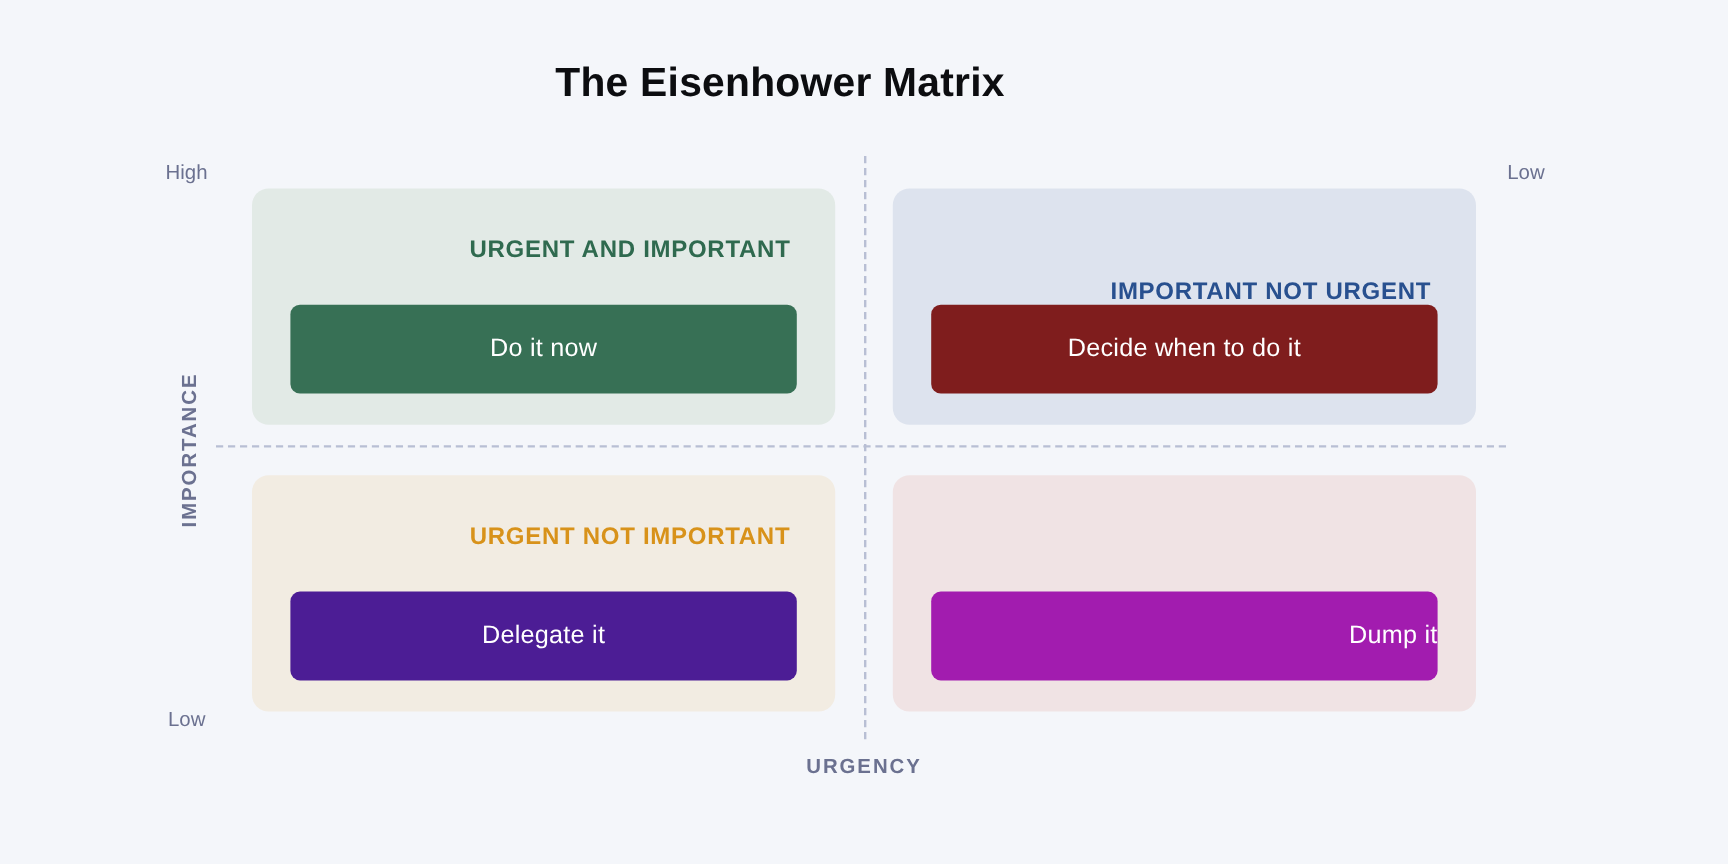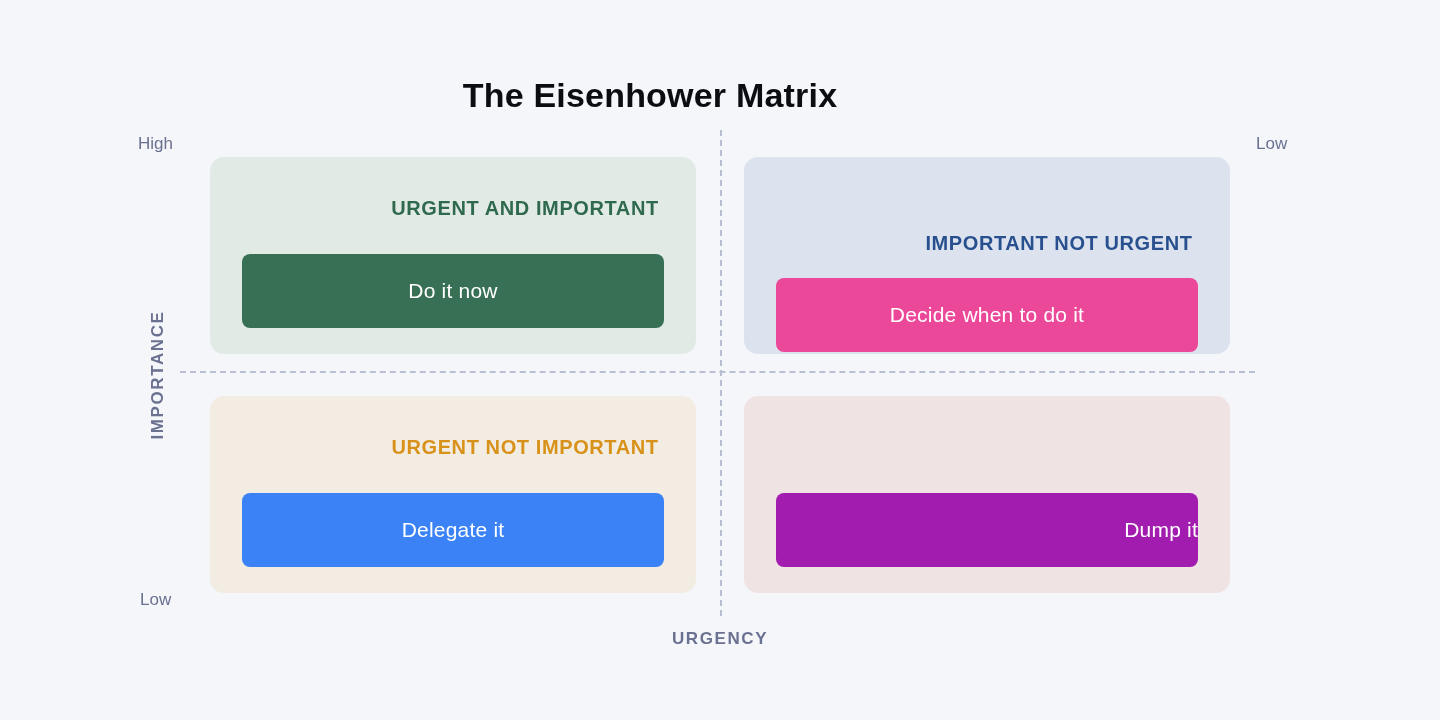--- a/index.html
+++ b/index.html
@@ -24,7 +24,7 @@
   
   #chart-title {
     position: absolute;
-    top: 76px;
+    top: 50px;
     left: 0;
     width: 1300px;
     text-align: center;

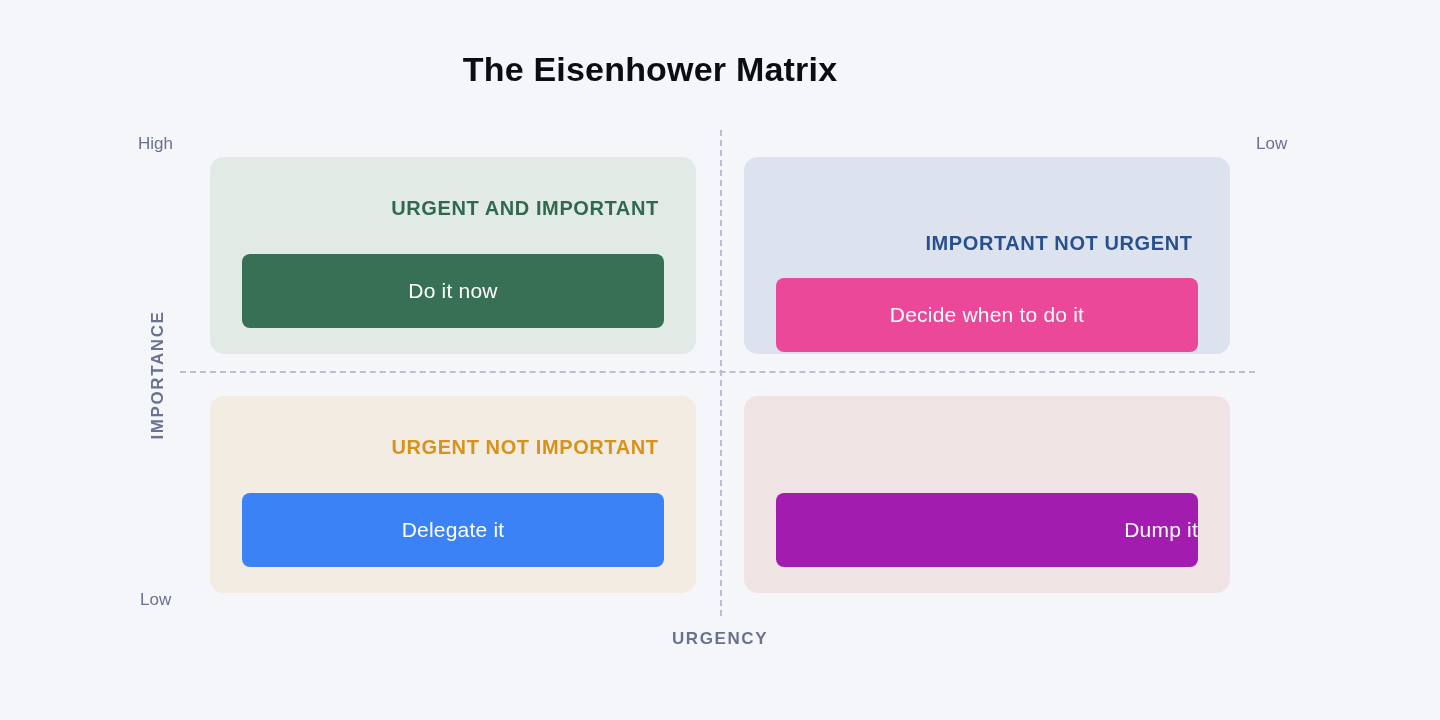--- a/index.html
+++ b/index.html
@@ -165,7 +165,7 @@
 
   <div class="quadrant-card" id="quadrant-important-not-urgent">
     <div class="quadrant-heading" style="color: rgb(40, 80, 143); margin-top: 35px;">IMPORTANT NOT URGENT</div>
-    <button class="quadrant-action" style="background: #ec4899; margin-top: 24px;">Decide when to do it</button>
+    <button class="quadrant-action" style="background: #7f1d1d;">Decide when to do it</button>
   </div>
 
   <div class="quadrant-card" id="quadrant-urgent-not-important">

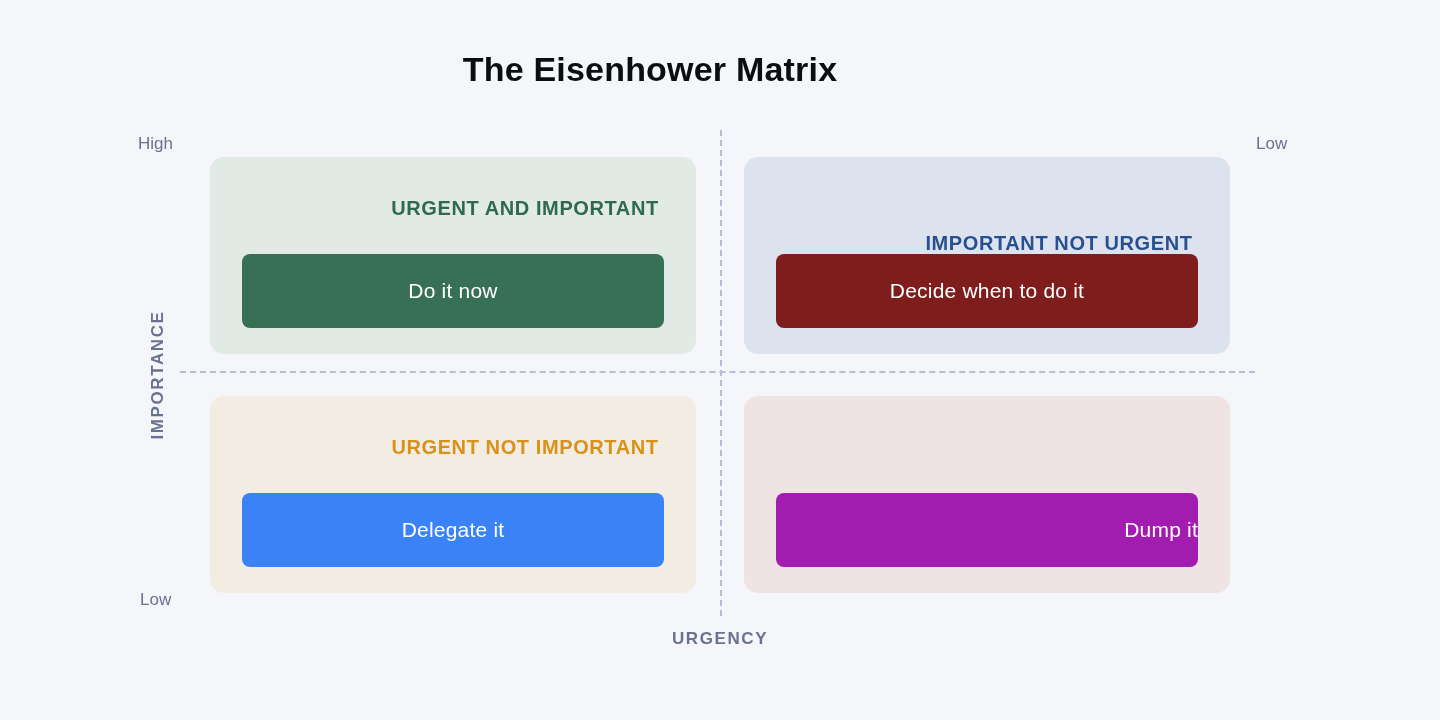--- a/index.html
+++ b/index.html
@@ -170,7 +170,7 @@
 
   <div class="quadrant-card" id="quadrant-urgent-not-important">
     <div class="quadrant-heading" style="color: rgb(216, 146, 26);">URGENT NOT IMPORTANT</div>
-    <button class="quadrant-action" style="background: #3b82f6;">Delegate it</button>
+    <button class="quadrant-action" style="background: #4c1d95;">Delegate it</button>
   </div>
 
   <div class="quadrant-card" id="quadrant-not-important-not-urgent">

